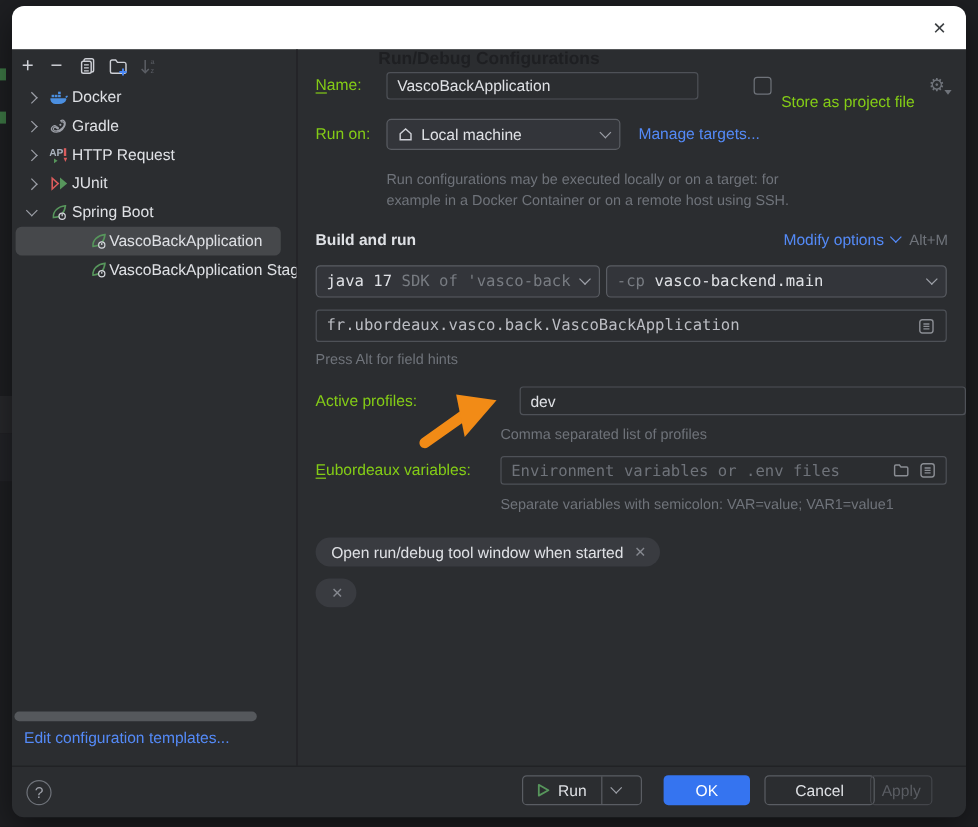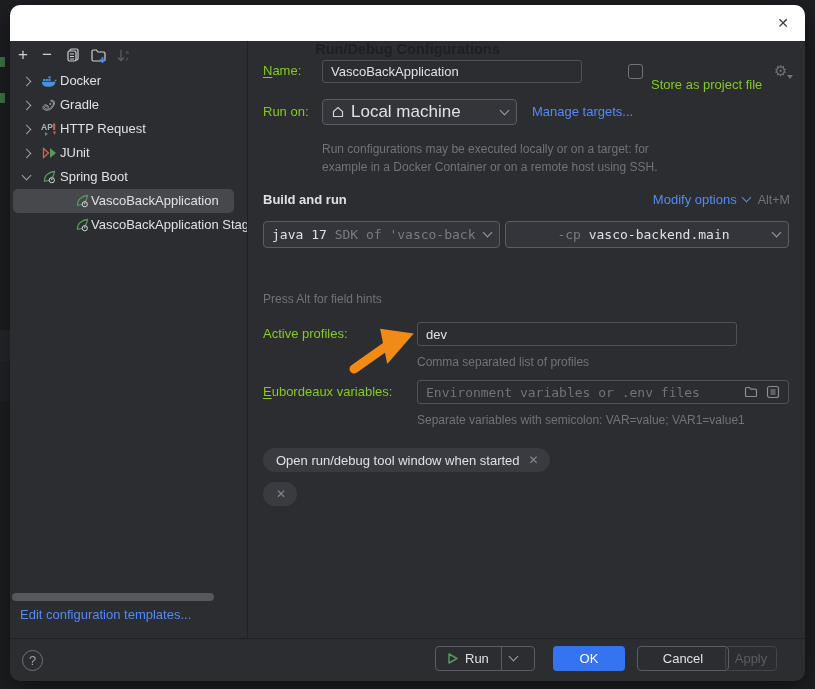--- a/index.html
+++ b/index.html
@@ -48,7 +48,7 @@
   input.field { color:#dfe1e5; font-size:13px; padding:0 8px; outline:none; }
   input.mono-ph::placeholder { color:#6f737a; font-family:"DejaVu Sans Mono","Liberation Mono",monospace; font-size:13px; }
   .dropdown { position:absolute; border:1px solid #5a5d63; border-radius:4px; background:#33353a;
-    display:flex; align-items:center; padding:0 8px; color:#dfe1e5; font-size:17px; overflow:hidden; }
+    display:flex; align-items:center; padding:0 8px; color:#dfe1e5; font-size:13px; overflow:hidden; }
   .dropdown .grow { flex:1; }
   .chev { width:7px; height:7px; border-right:1.4px solid #9da0a8; border-bottom:1.4px solid #9da0a8;
     transform:rotate(45deg); margin-top:-4px; flex:none; }

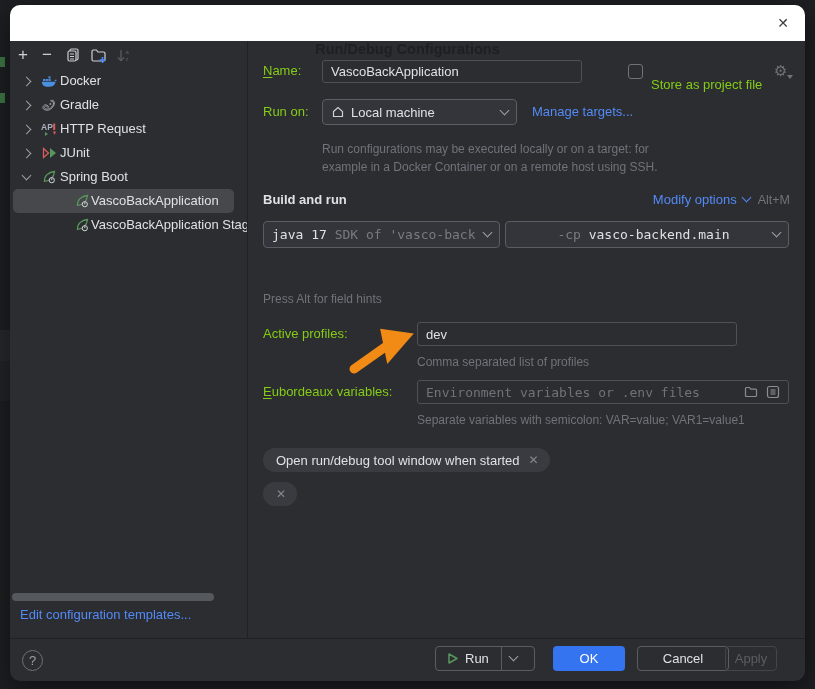--- a/index.html
+++ b/index.html
@@ -261,7 +261,7 @@
       <span class="grow" style="white-space:nowrap;overflow:hidden;"><span style="color:#dfe1e5;">java 17</span><span class="mono-dim"> </span><span class="mono-dim">SDK of 'vasco-back</span></span>
       <span class="chev"></span>
     </div>
-    <div class="dropdown mono" style="left:495px;top:216px;width:284px;height:27px;text-align:center;">
+    <div class="dropdown mono" style="left:495px;top:216px;width:284px;height:27px;">
       <span class="grow" style="white-space:nowrap;overflow:hidden;"><span class="mono-dim">-cp</span><span> </span><span style="color:#dfe1e5;">vasco-backend.main</span></span>
       <span class="chev"></span>
     </div>

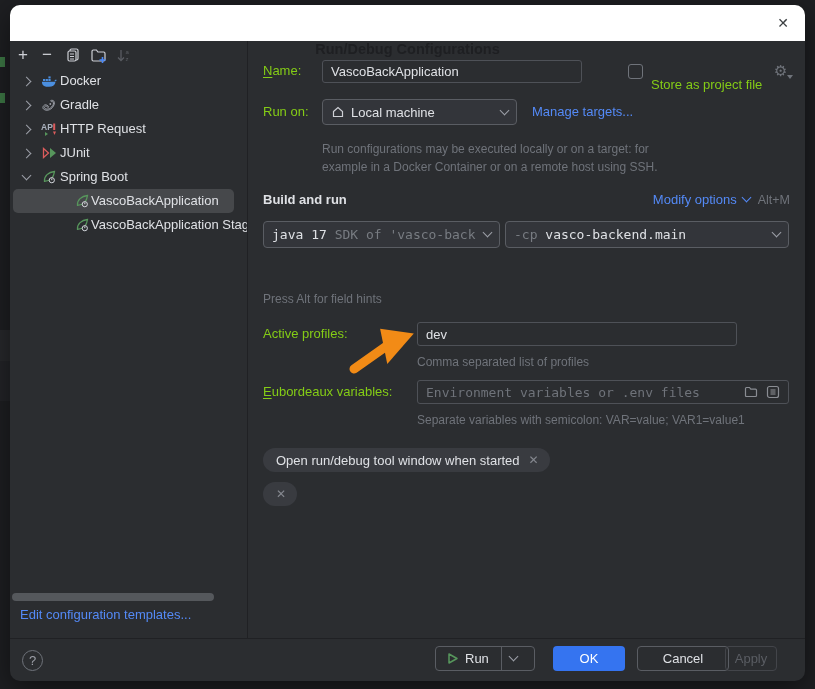--- a/index.html
+++ b/index.html
@@ -266,6 +266,17 @@
       <span class="chev"></span>
     </div>
 
+    <div class="field mono" style="left:253px;top:253px;width:526px;height:27px;display:flex;align-items:center;padding:0 8px;color:#bcbec4;">
+      <span style="flex:1;white-space:nowrap;overflow:hidden;">fr.ubordeaux.vasco.back.VascoBackApplication</span>
+      <span style="display:flex;">
+        <svg width="16" height="16" viewBox="0 0 16 16">
+            <rect x="2.5" y="2.5" width="11" height="11" rx="2" fill="none" stroke="#8a8d93" stroke-width="1.2"></rect>
+            <line x1="5.5" y1="6" x2="10.5" y2="6" stroke="#8a8d93" stroke-width="1.1"></line>
+            <line x1="5.5" y1="8" x2="10.5" y2="8" stroke="#8a8d93" stroke-width="1.1"></line>
+            <line x1="5.5" y1="10" x2="10.5" y2="10" stroke="#8a8d93" stroke-width="1.1"></line>
+          </svg>
+      </span>
+    </div>
     <div class="hint" style="left:253px;top:287px;">Press Alt for field hints</div>
 
     <div class="flabel" style="left:253px;top:317px;">Active profiles:</div>

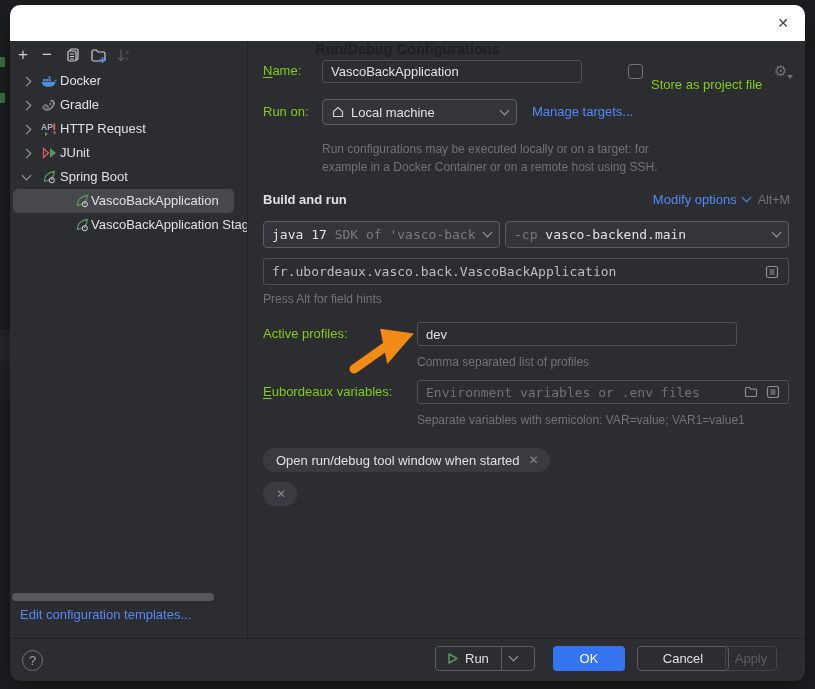--- a/index.html
+++ b/index.html
@@ -280,7 +280,7 @@
     <div class="hint" style="left:253px;top:287px;">Press Alt for field hints</div>
 
     <div class="flabel" style="left:253px;top:317px;">Active profiles:</div>
-    <input class="field" style="left: 407px; top: 317px; width: 320px; height: 24px;" value="dev">
+    <input class="field" style="left: 423px; top: 317px; width: 372px; height: 24px;" value="dev">
     <div class="hint" style="left:407px;top:350px;">Comma separated list of profiles</div>
 
     <svg class="annotation-arrow" style="left:330px;top:318px;" width="85" height="58" viewBox="0 0 85 58">

